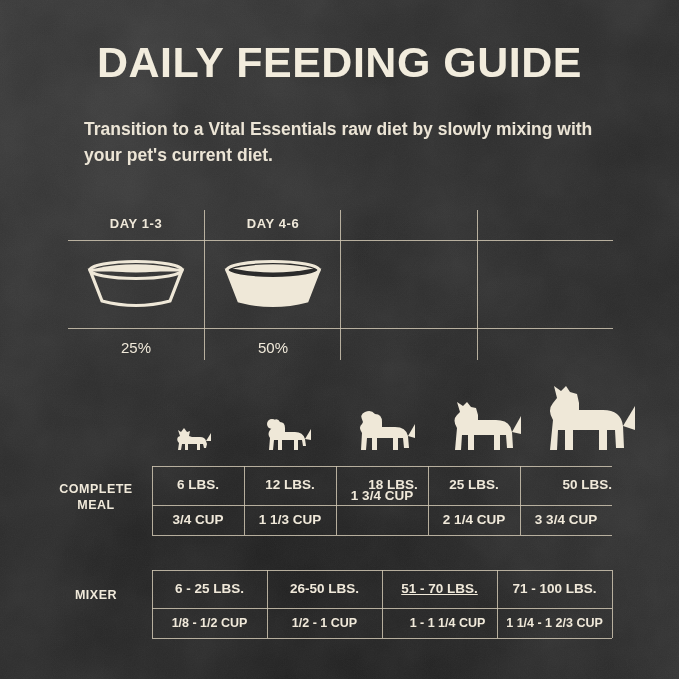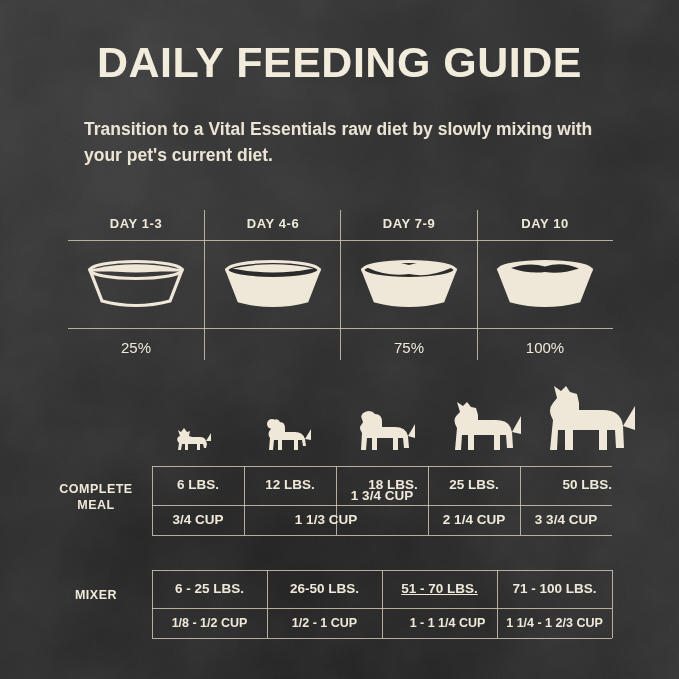--- a/index.html
+++ b/index.html
@@ -212,19 +212,6 @@
       </div>
     </div>
 
-    <div class="trans-col" style="left:273px;">
-      <div class="day">DAY 7-9</div>
-      <div class="bowl-wrap">
-        <svg width="136" height="60" viewBox="0 0 136 60">
-          <g transform="translate(68,30)">
-            <path d="M-46,-14 L46,-14 L34,17 Q0,26 -34,17 Z" fill="#efe8d8" stroke="#efe8d8" stroke-width="3.2"></path>
-            <ellipse cx="0" cy="-14" rx="46" ry="8.5" fill="#2b2b2b" stroke="#efe8d8" stroke-width="3.2"></ellipse>
-            <path d="M-42,-16.5 Q-20,-25 0,-19 Q22,-26 42,-16 Q20,-6 0,-10 Q-22,-7 -42,-16.5 Z" fill="#efe8d8"></path>
-          </g>
-        </svg>
-      </div>
-      <div class="pct">75%</div>
-    </div>
 
     <div class="trans-col" style="left:409px;">
       <div class="day">DAY 10</div>

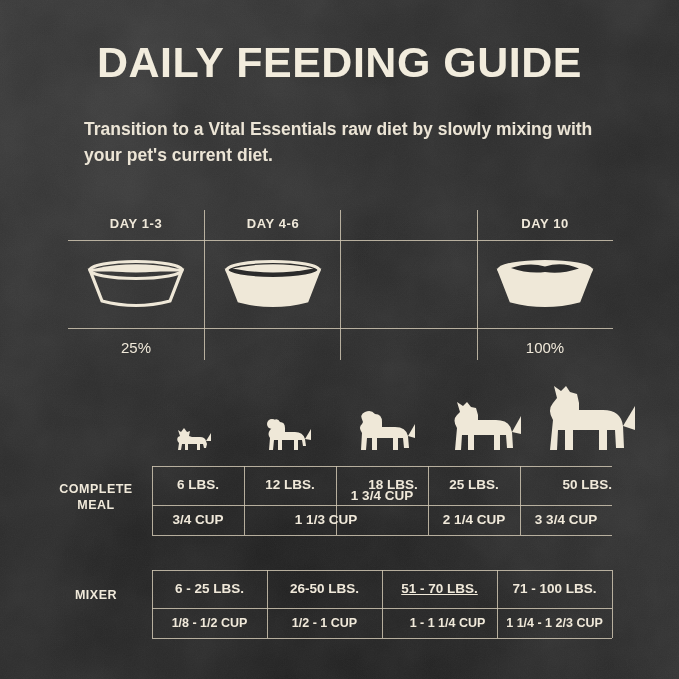--- a/index.html
+++ b/index.html
@@ -213,19 +213,6 @@
     </div>
 
 
-    <div class="trans-col" style="left:409px;">
-      <div class="day">DAY 10</div>
-      <div class="bowl-wrap">
-        <svg width="136" height="60" viewBox="0 0 136 60">
-          <g transform="translate(68,30)">
-            <path d="M-46,-14 L46,-14 L34,17 Q0,26 -34,17 Z" fill="#efe8d8" stroke="#efe8d8" stroke-width="3.2"></path>
-            <ellipse cx="0" cy="-14" rx="46" ry="8.5" fill="#efe8d8" stroke="#efe8d8" stroke-width="3.2"></ellipse>
-            <path d="M-34,-16 Q-16,-22 0,-17.5 Q17,-23 34,-15.5 Q16,-9.5 0,-12 Q-17,-10 -34,-16 Z" fill="#2b2b2b"></path>
-          </g>
-        </svg>
-      </div>
-      <div class="pct">100%</div>
-    </div>
   </div>
 
   <div class="dogs">

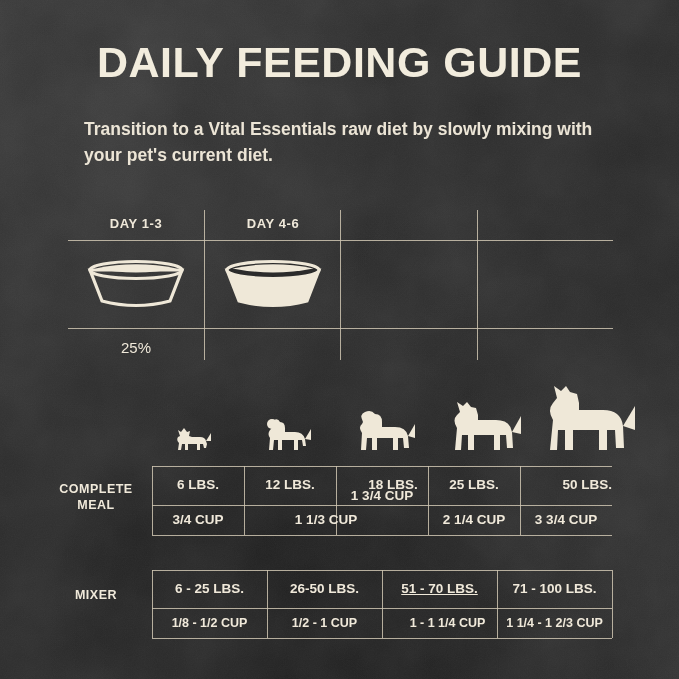--- a/index.html
+++ b/index.html
@@ -210,6 +210,7 @@
           </g>
         </svg>
       </div>
+      <div class="pct">50%</div>
     </div>
 
 

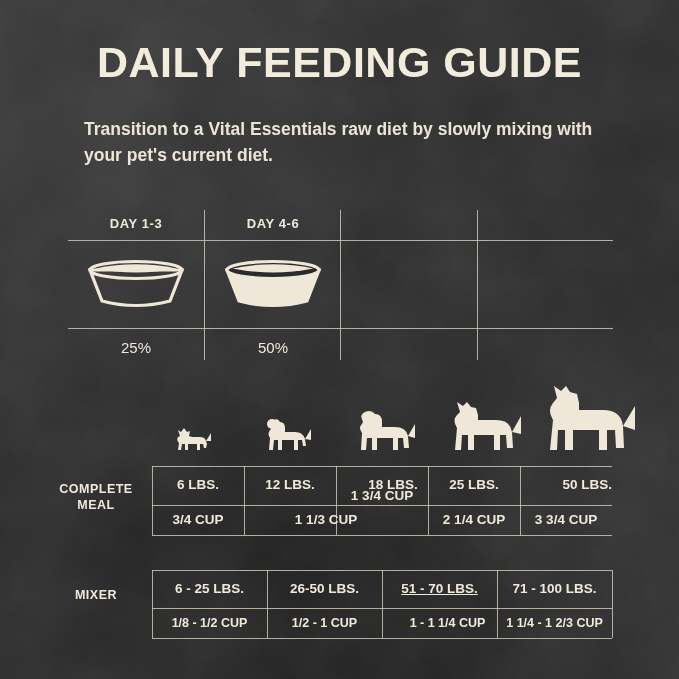--- a/index.html
+++ b/index.html
@@ -283,7 +283,7 @@
     <div class="cell" style="left:520px; top:477px; width:92px;text-align:right;">50 LBS.</div>
 
     <div class="cell" style="left:152px; top:512px; width:92px;">3/4 CUP</div>
-    <div class="cell" style="left:244px; top:512px; width:92px;padding-left:36px;">1 1/3 CUP</div>
+    <div class="cell" style="left:244px; top:512px; width:92px;">1 1/3 CUP</div>
     <div class="cell" style="left:336px; top:488px; width:92px;">1 3/4 CUP</div>
     <div class="cell" style="left:428px; top:512px; width:92px;">2 1/4 CUP</div>
     <div class="cell" style="left:520px; top:512px; width:92px;">3 3/4 CUP</div>

